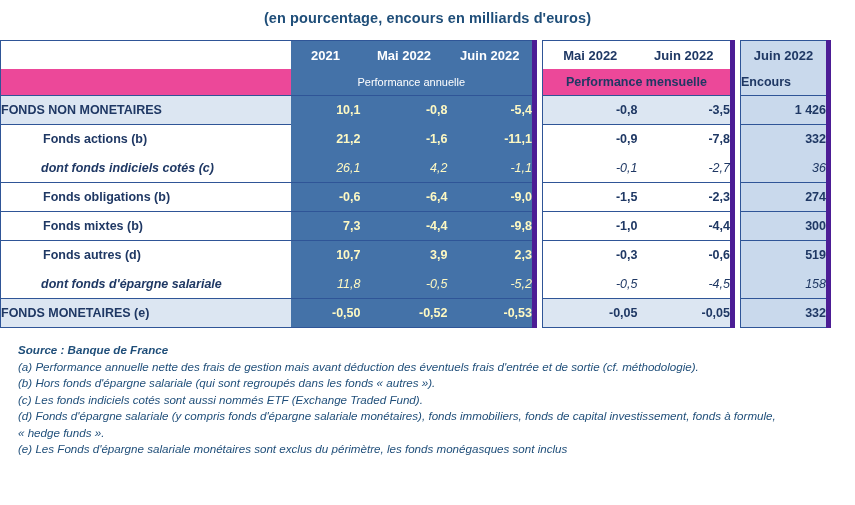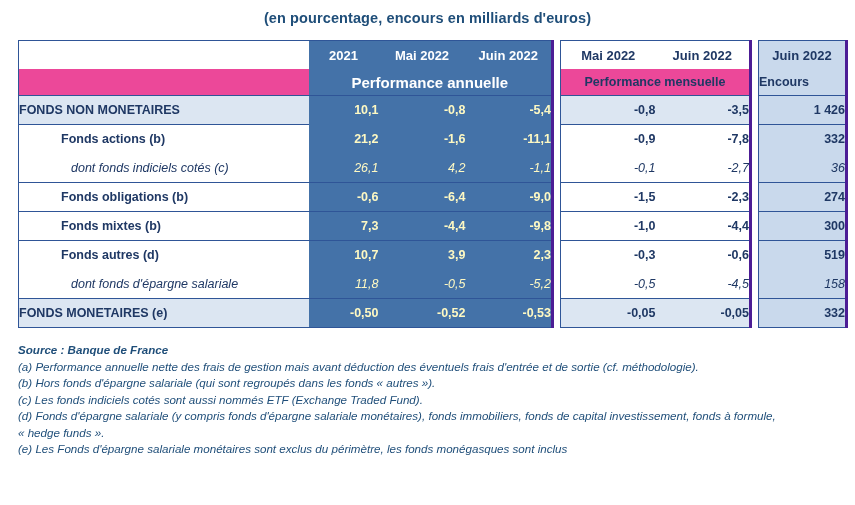--- a/index.html
+++ b/index.html
@@ -31,7 +31,6 @@
   }
   table.data {
     border-collapse: collapse;
-    margin-left: 18px;
     margin-top: 4px;
     width: 818px;
     table-layout: fixed;

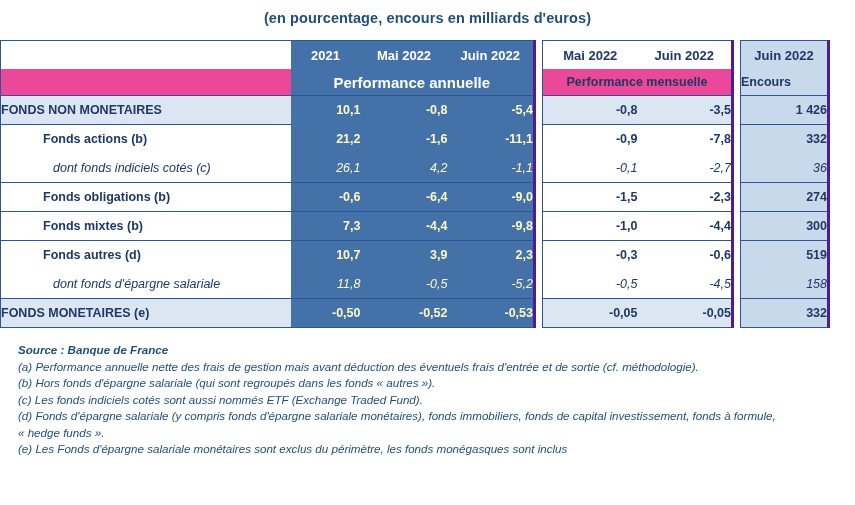--- a/index.html
+++ b/index.html
@@ -167,7 +167,7 @@
 
   
   .bl { border-left: 1px solid #2f5597; }
-  .br { border-right: 3px solid #4c1d95; }
+  .br { border-right: 5px solid #4c1d95; }
   .bt { border-top: 1px solid #2f5597; }
   .bb { border-bottom: 1px solid #2f5597; }
 

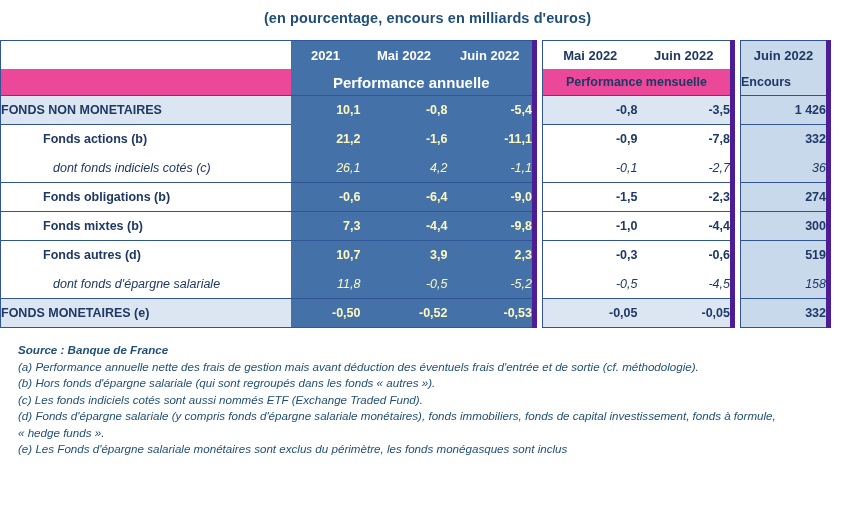--- a/index.html
+++ b/index.html
@@ -77,8 +77,8 @@
   .hdr-sub-blue {
     background: #4472a8;
     color: #ffffff;
-    font-weight: bold;
-    font-size: 15px;
+    font-weight: normal;
+    font-size: 11px;
     text-align: center;
     height: 26px;
     vertical-align: middle;

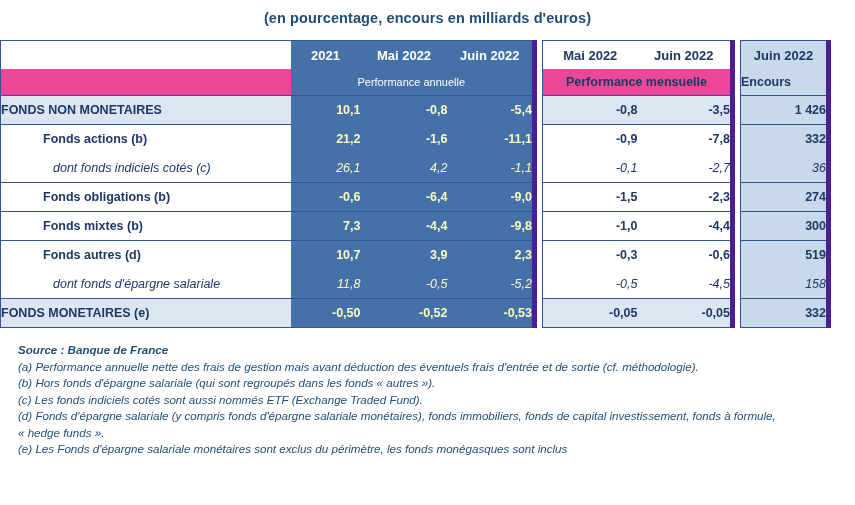--- a/index.html
+++ b/index.html
@@ -117,9 +117,9 @@
   }
   td.lbl.indent { padding-left: 42px; }
   td.lbl.sub {
-    font-weight: normal;
-    font-style: italic;
-    padding-left: 52px;
+    font-weight: bold;
+    font-style: italic;
+    padding-left: 40px;
   }
   td.v-blue {
     background: #4472a8;

